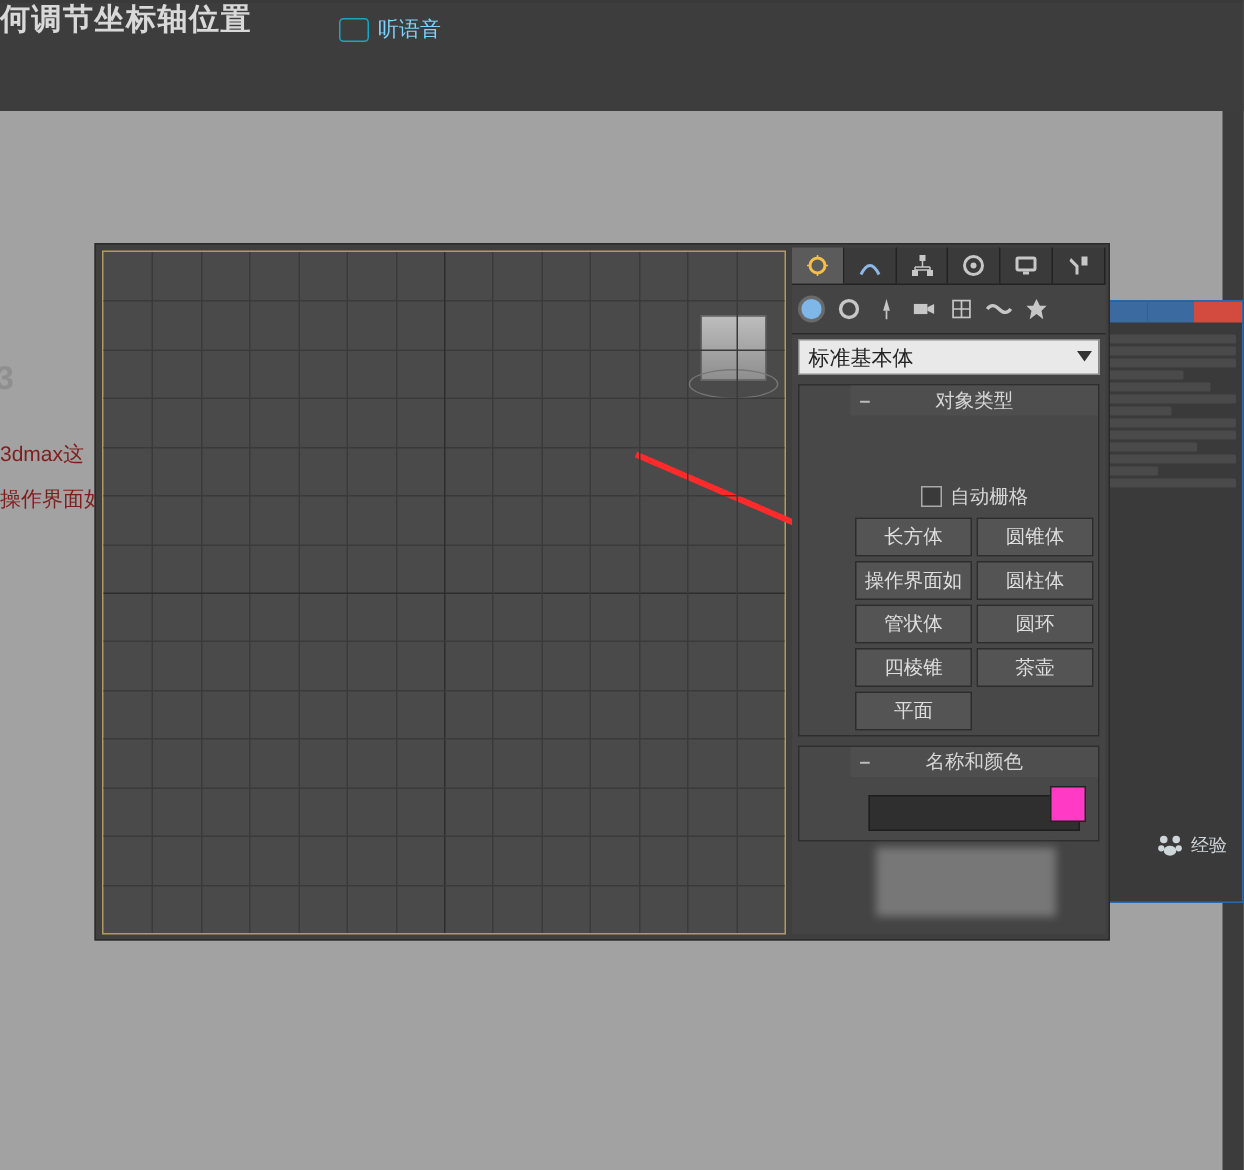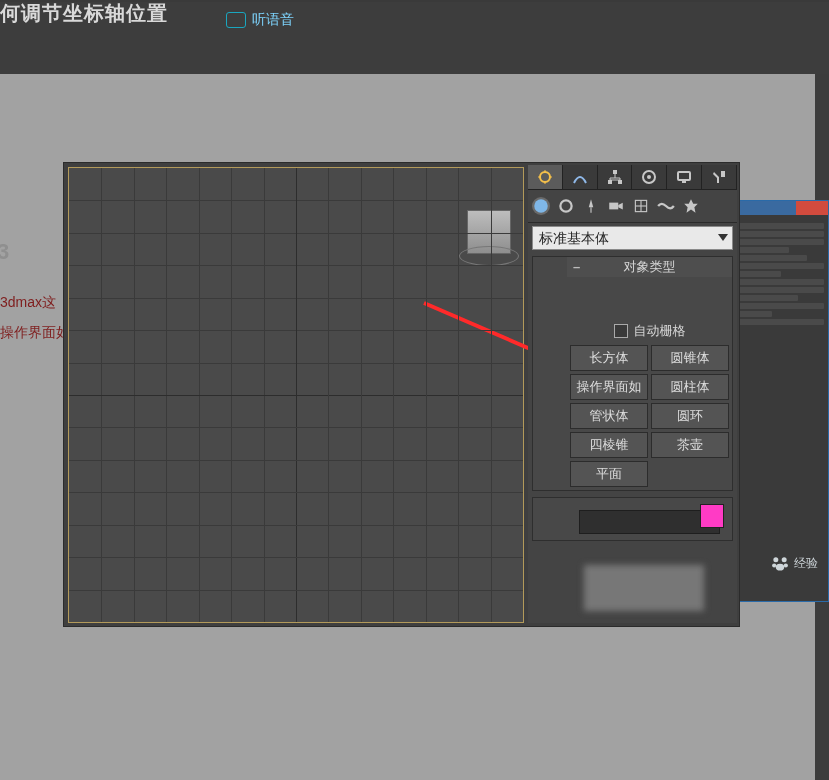--- a/index.html
+++ b/index.html
@@ -282,6 +282,7 @@
     </div>
 
     <div class="rollout">
+      <div class="roll-head"><span>名称和颜色</span></div>
       <div class="name-row">
         <div class="name-input"></div>
         <div class="color-swatch" style="top:6px"></div>

